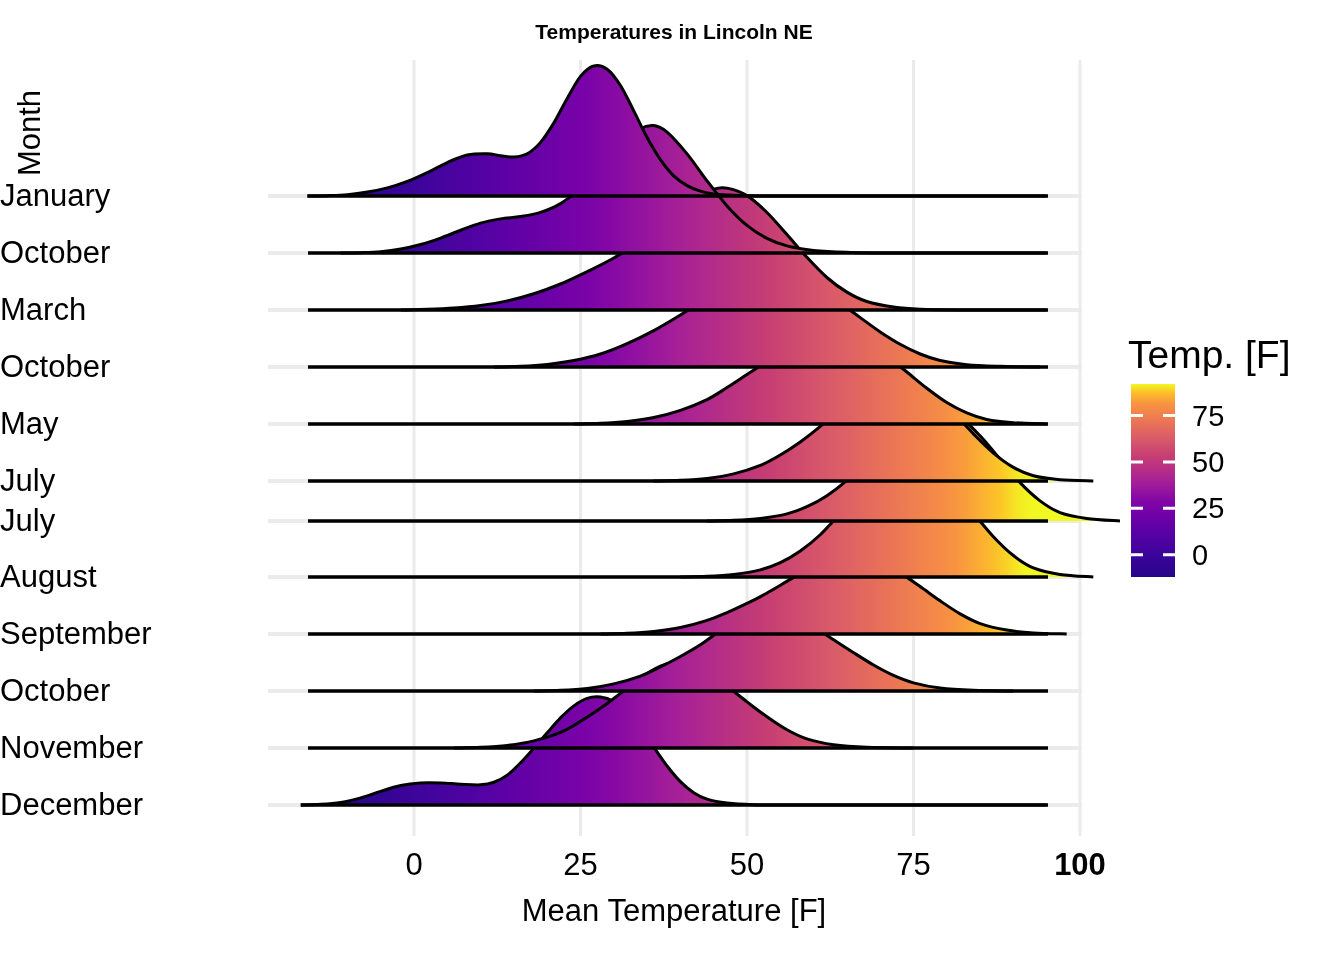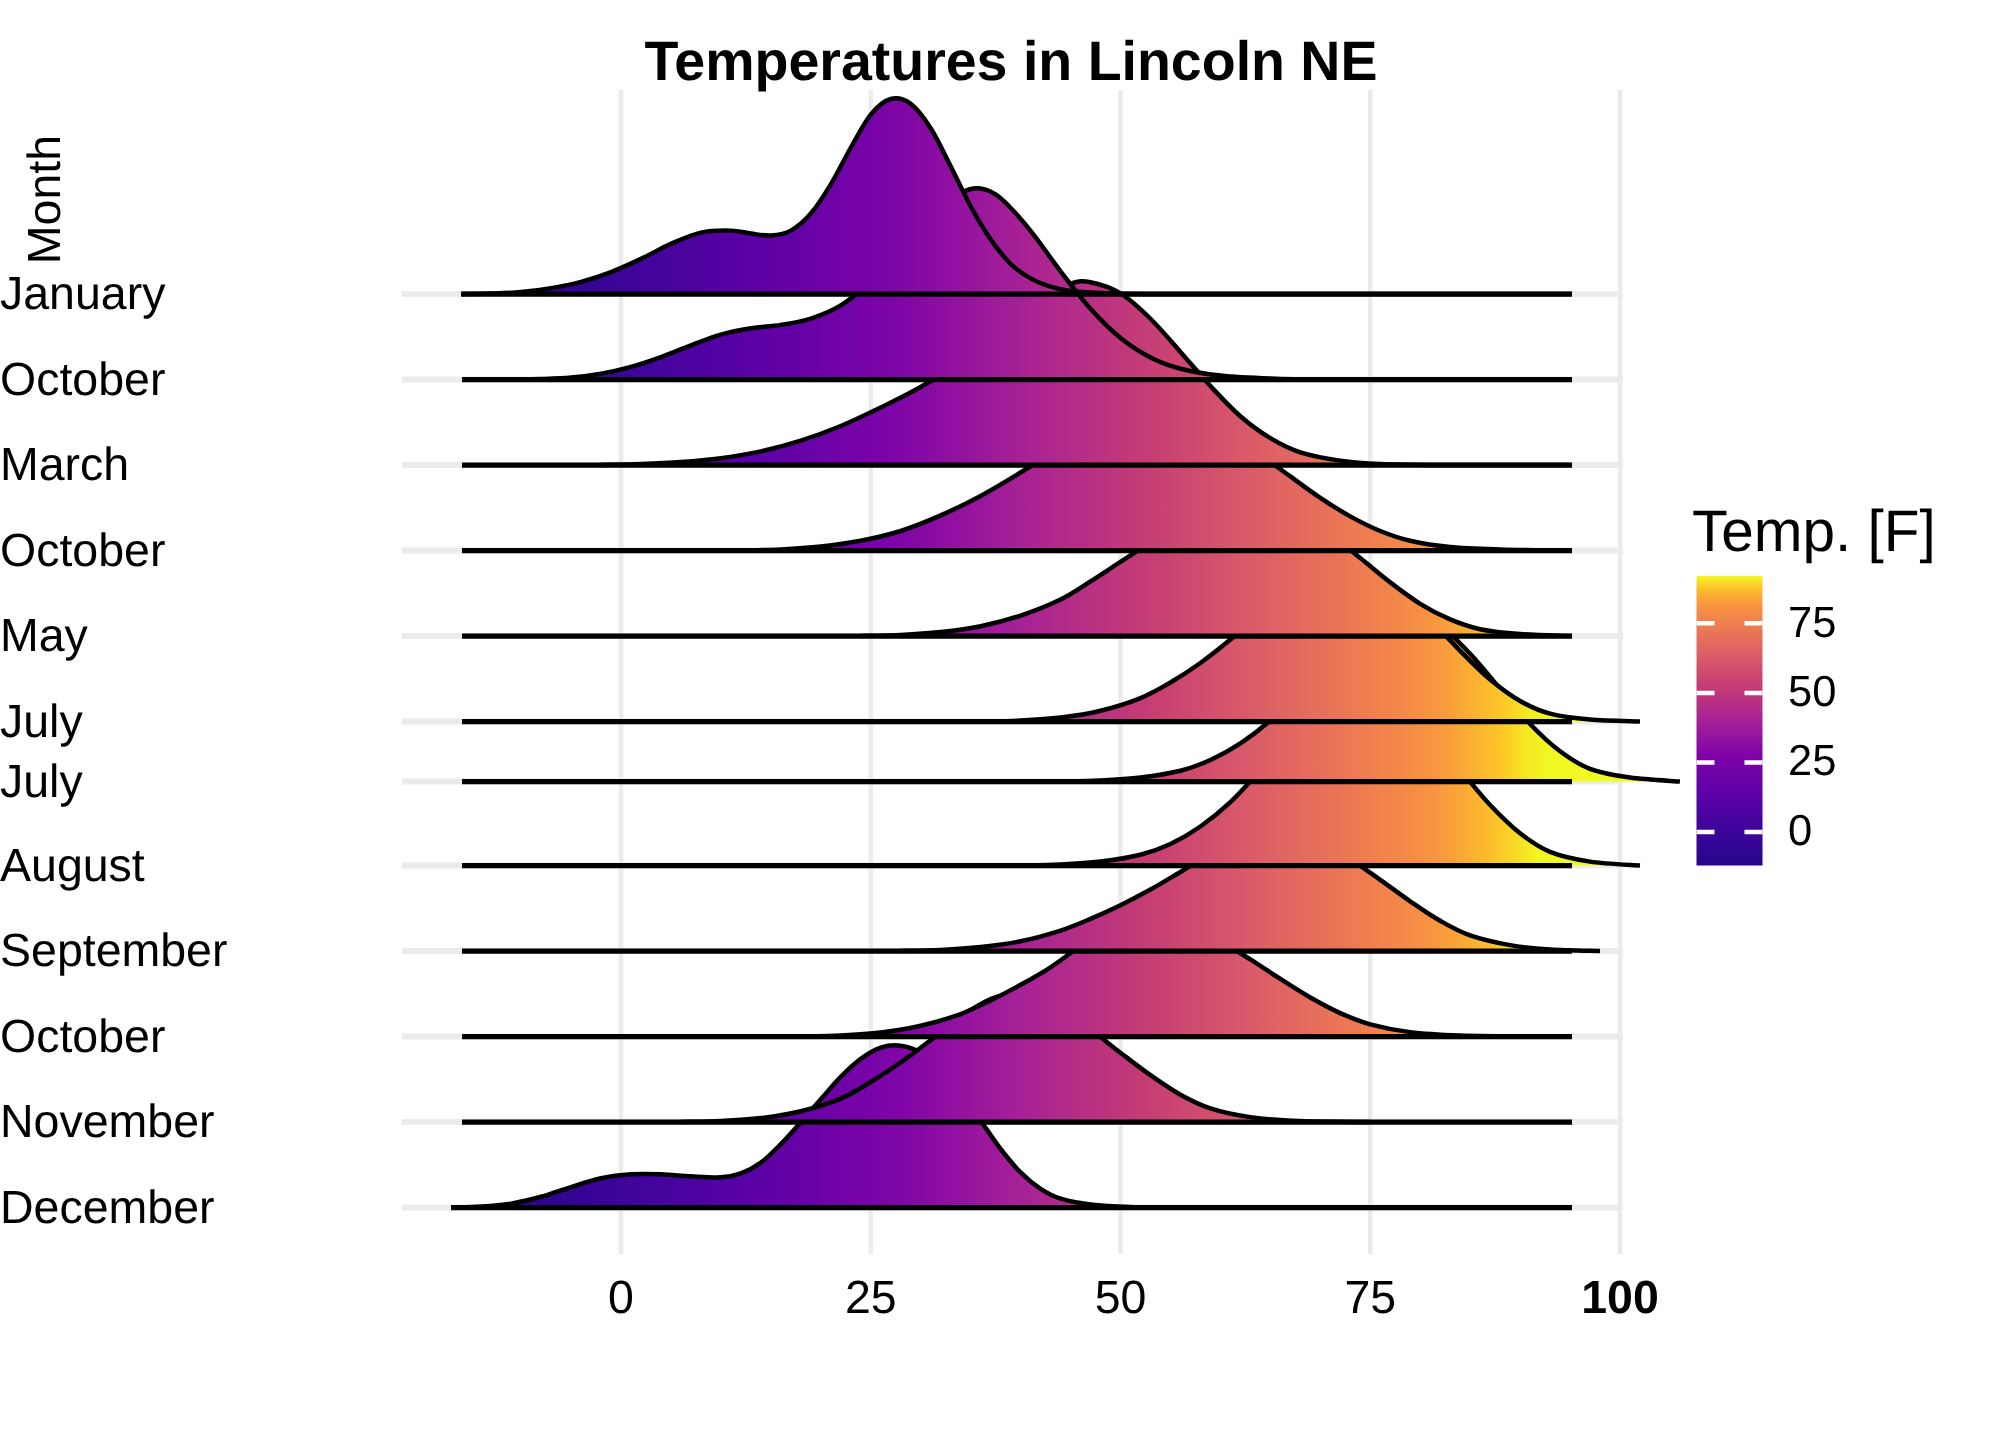--- a/index.html
+++ b/index.html
@@ -11,7 +11,7 @@
   #root{position:relative;width:1344px;height:960px;}
   .plot-title{
     position:absolute;left:268px;top:20px;width:812px;
-    text-align:center;font-size:37px;font-weight:bold;color:#000;
+    text-align:center;font-size:21px;font-weight:bold;color:#000;
     letter-spacing:0px;
   }
   .y-axis-title{

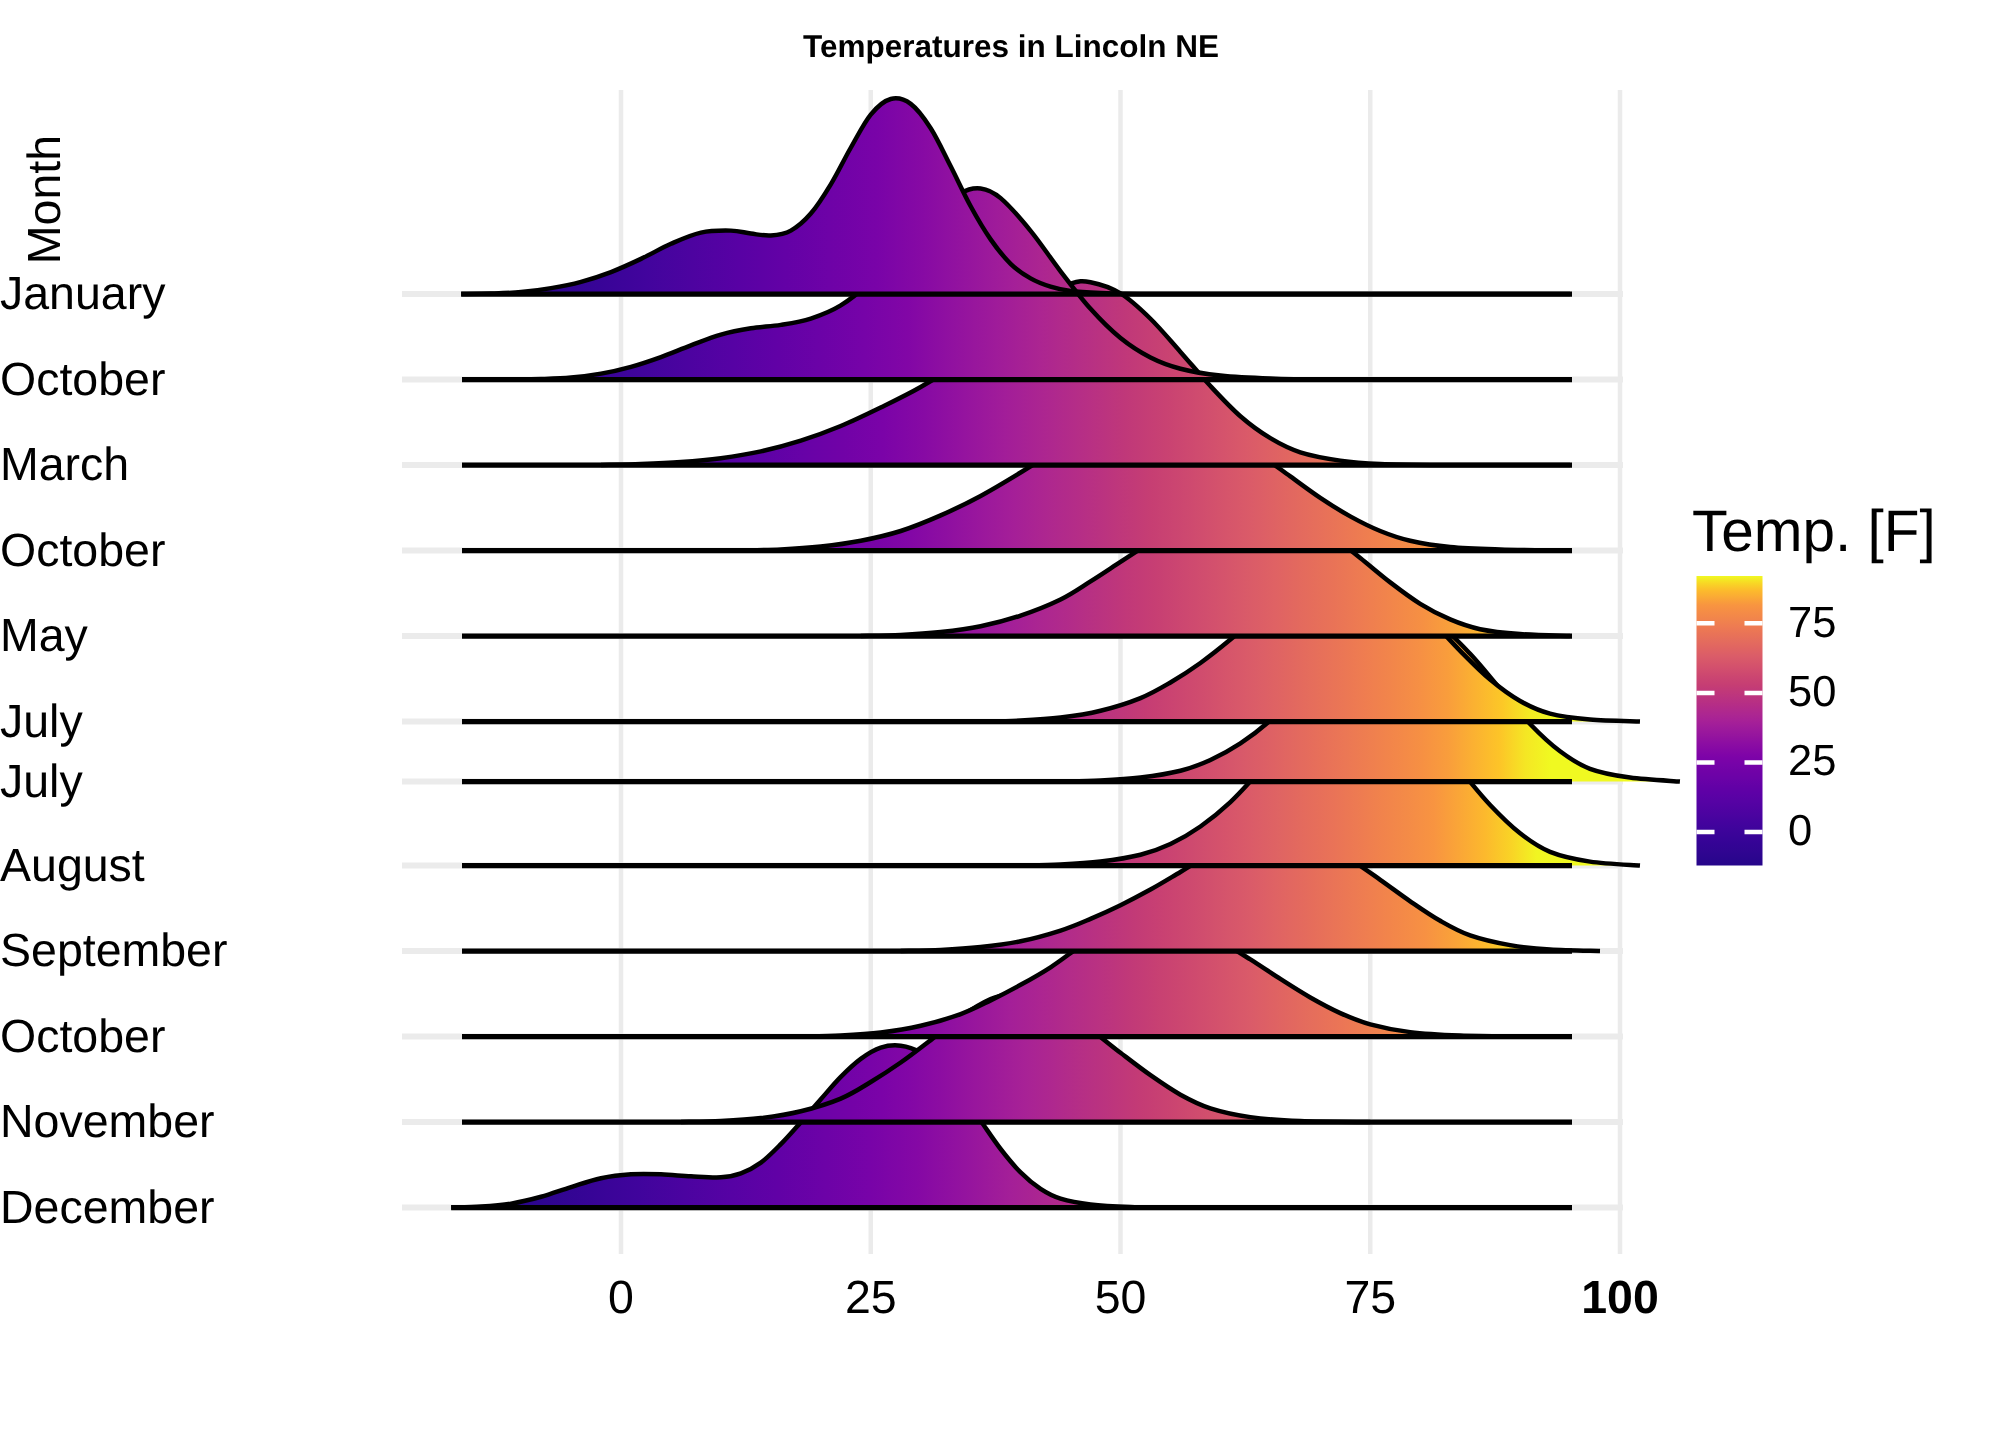--- a/index.html
+++ b/index.html
@@ -60,6 +60,7 @@
     <span>Month</span>
   </div>
 
+  <div class="x-axis-title">Mean Temperature [F]</div>
 
   <svg id="canvas" width="1344" height="960">
     <defs id="defs-gradients">

